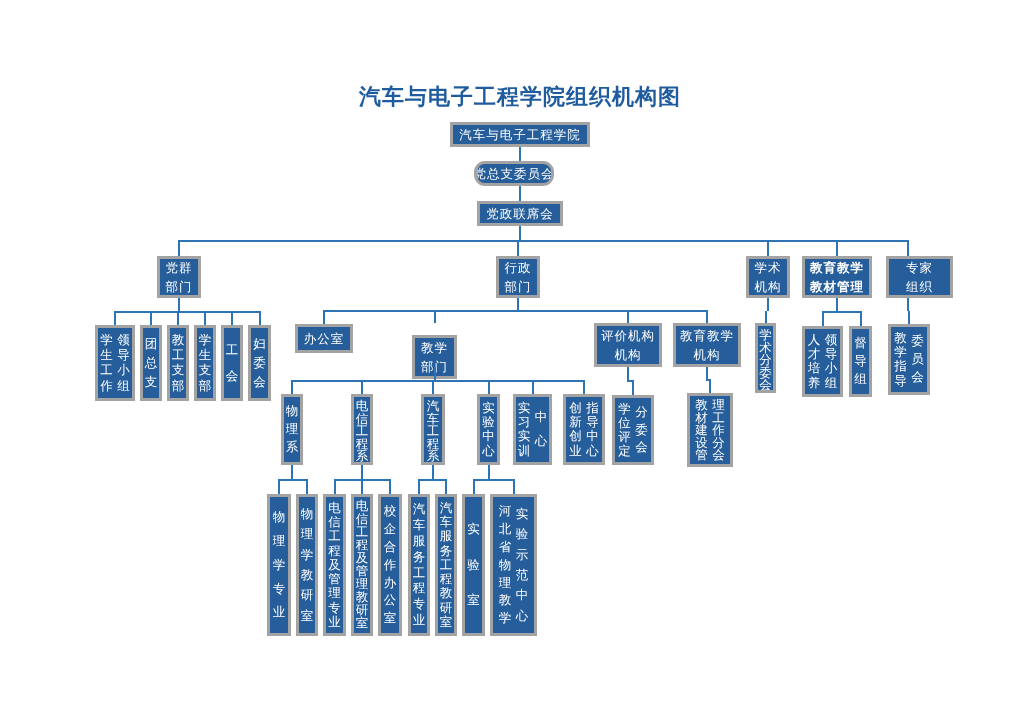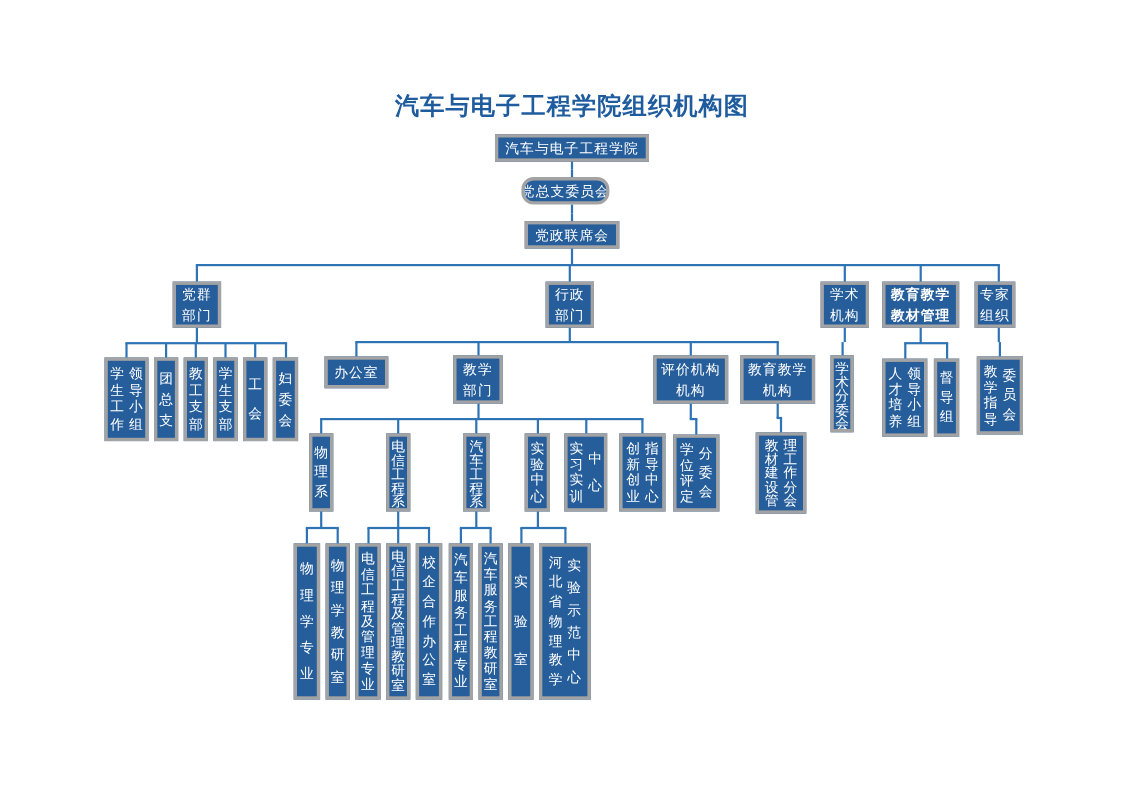--- a/index.html
+++ b/index.html
@@ -105,7 +105,7 @@
         <div class="line-text">教育教学</div>
         <div class="line-text">教材管理</div>
       </div>
-      <div class="node hnode" title="专家组织" style="left: 886px; top: 256px; width: 37px; height: 42px;">
+      <div class="node hnode" title="专家组织" style="left: 886px; top: 256px; width: 67px; height: 42px;">
         <div class="line-text">专家</div>
         <div class="line-text">组织</div>
       </div>

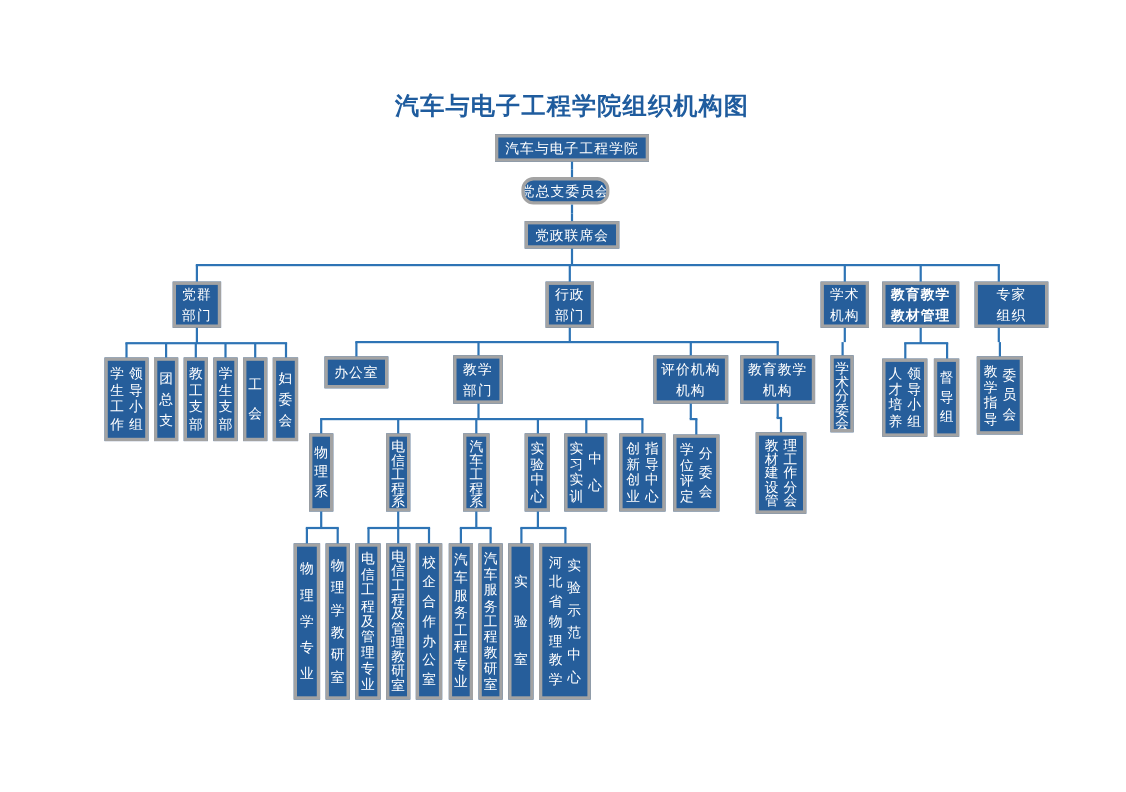--- a/index.html
+++ b/index.html
@@ -174,7 +174,7 @@
       <div class="node hnode" title="办公室" style="left: 295px; top: 324px; width: 58px; height: 29px;">
         <div class="line-text">办公室</div>
       </div>
-      <div class="node hnode" title="教学部门" style="left: 412px; top: 323px; width: 45px; height: 44px;">
+      <div class="node hnode" title="教学部门" style="left: 412px; top: 335px; width: 45px; height: 44px;">
         <div class="line-text">教学</div>
         <div class="line-text">部门</div>
       </div>

